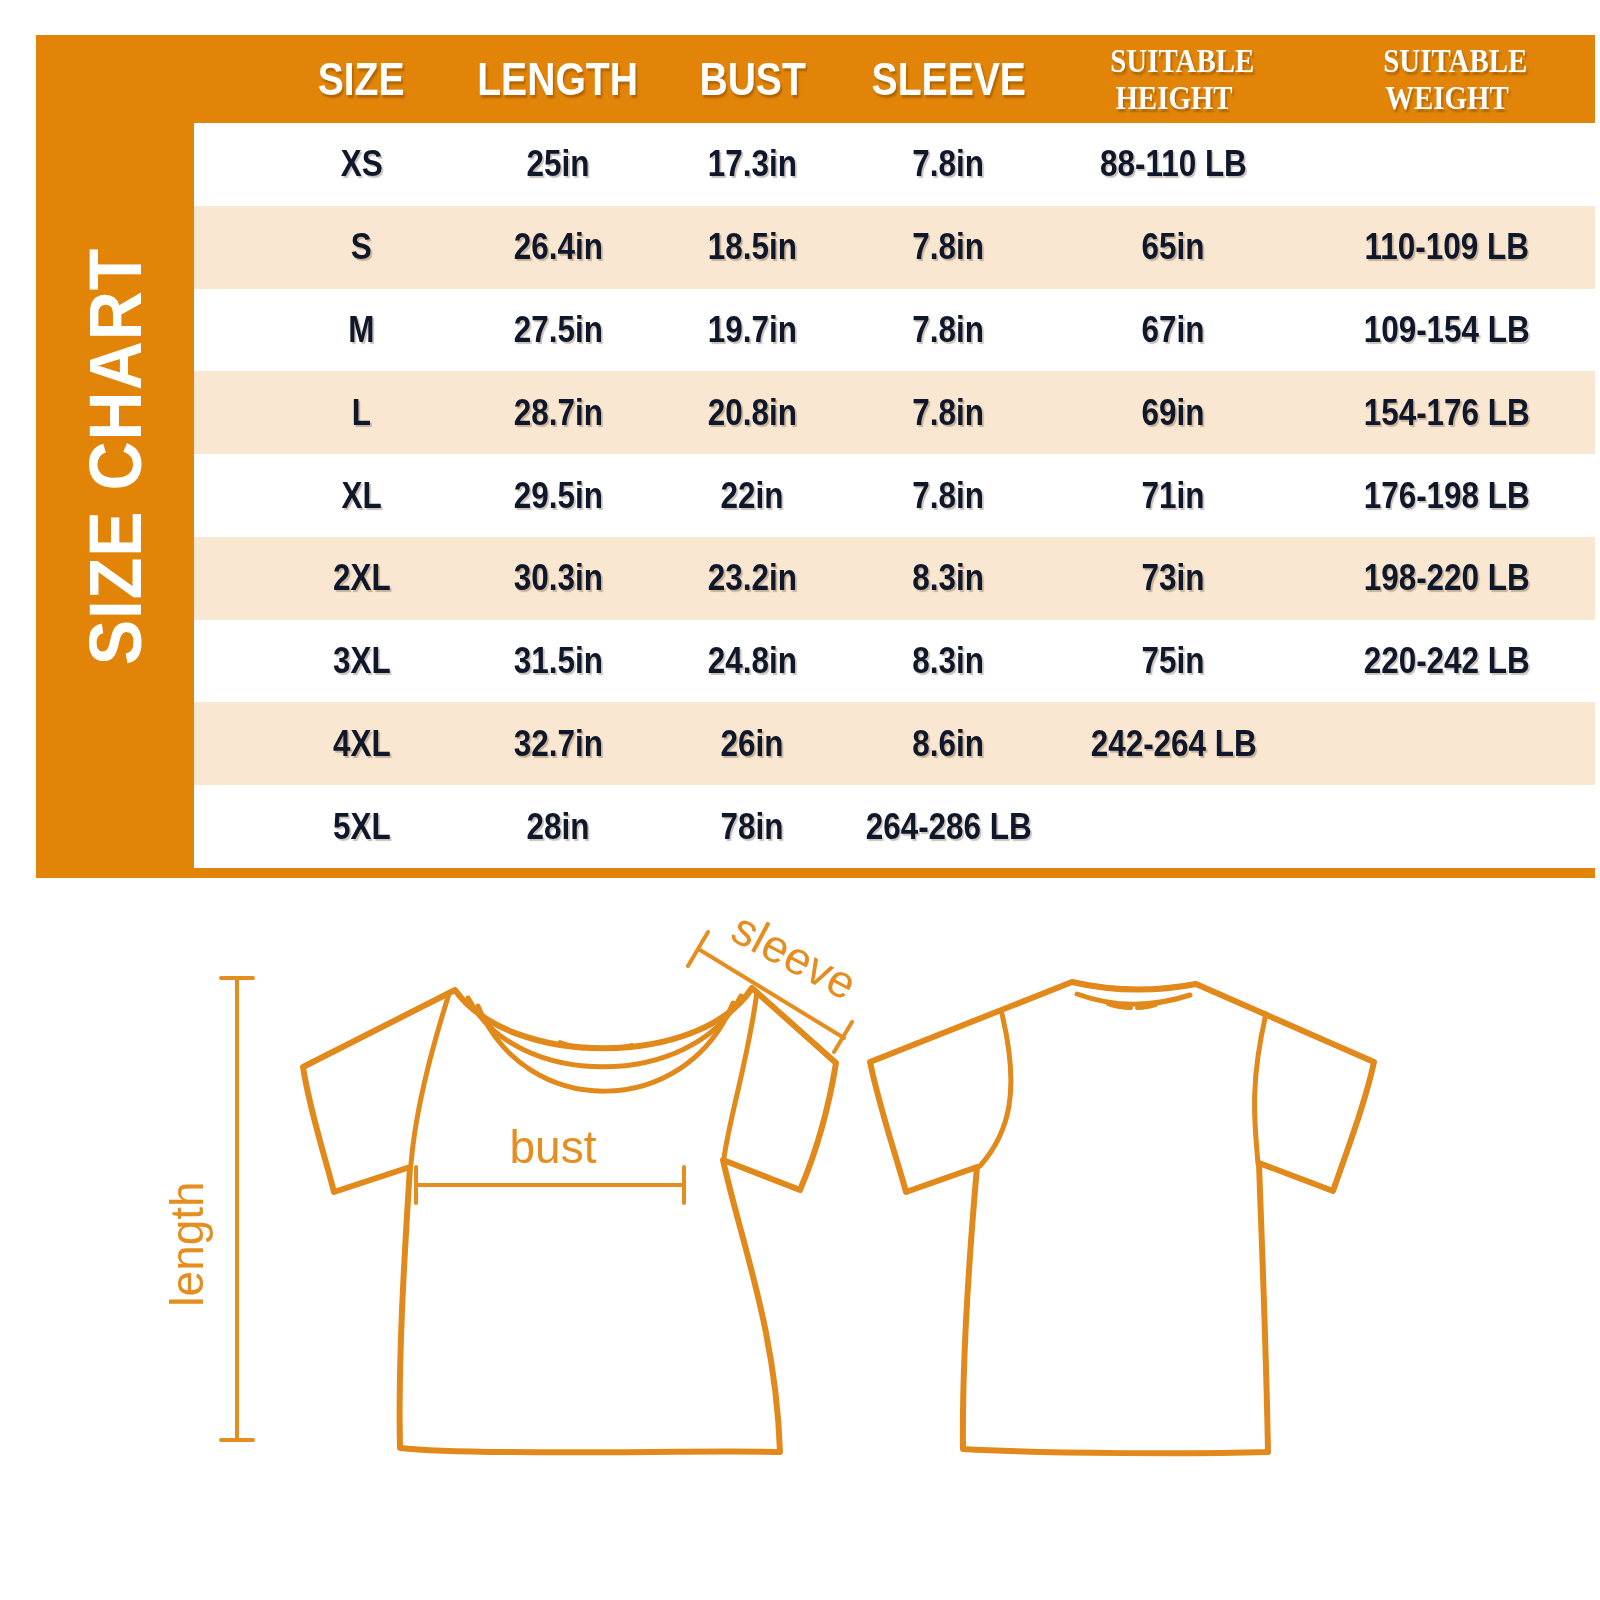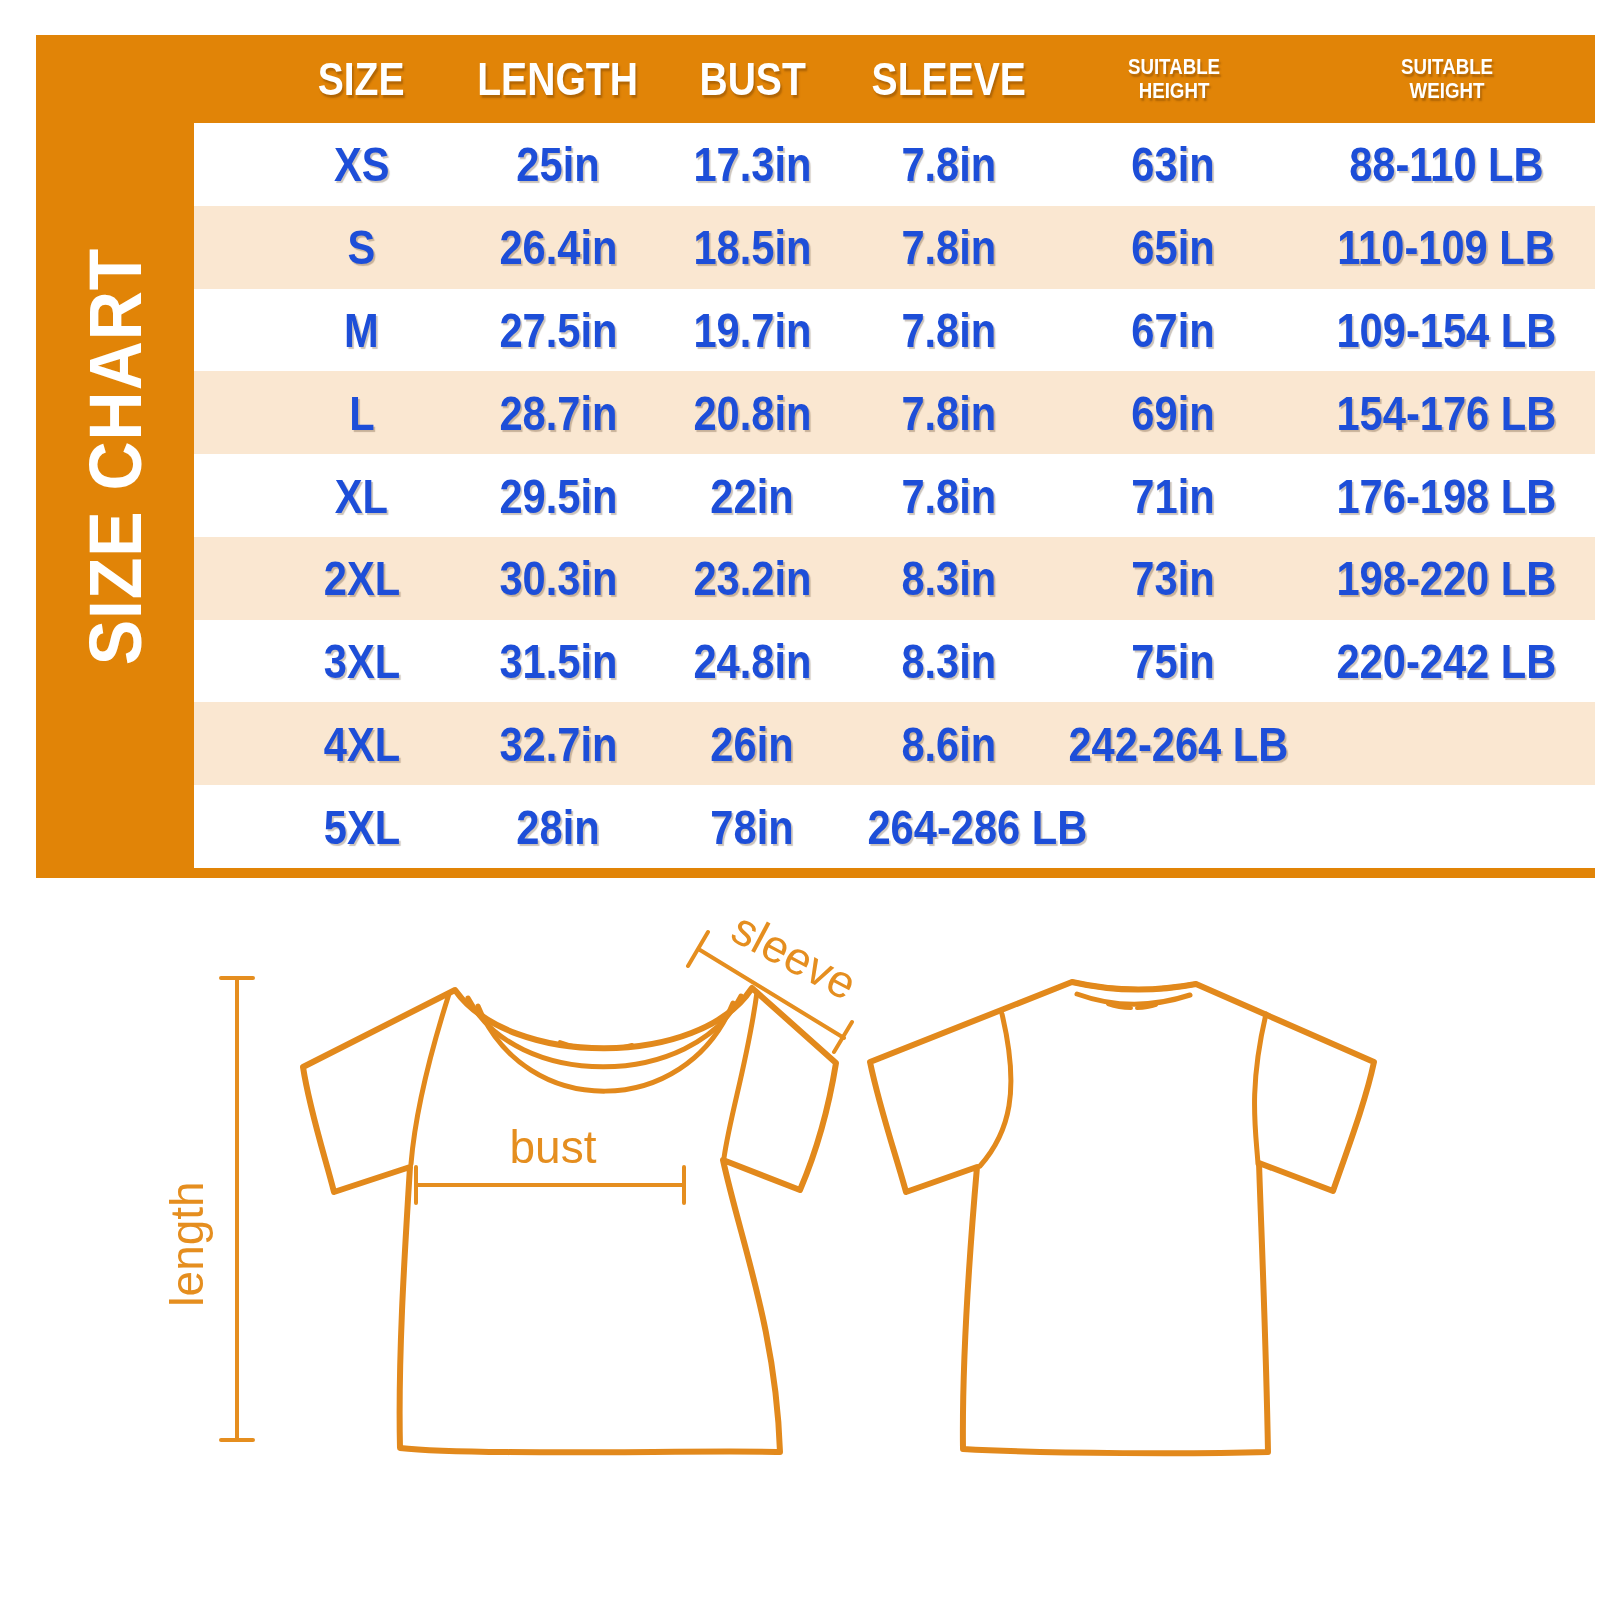--- a/index.html
+++ b/index.html
@@ -49,7 +49,7 @@
   }
   .thead .cell { color:#ffffff; font-size:46px; }
   .thead .cell > span { text-shadow:2px 3px 2px rgba(90,45,0,0.35); }
-  .thead .cell.small { font-size:22px; line-height:1.1; }
+  .thead .cell.small { font-size:34px; line-height:1.1;font-family:Liberation Serif, serif; }
   .thead .cell.small > span { white-space:normal; width:150px; }
   .trow .cell { color:#1d4ed8; font-size:49px; }
   .trow .cell > span { text-shadow:2px 2px 1px rgba(70,40,10,0.28); }

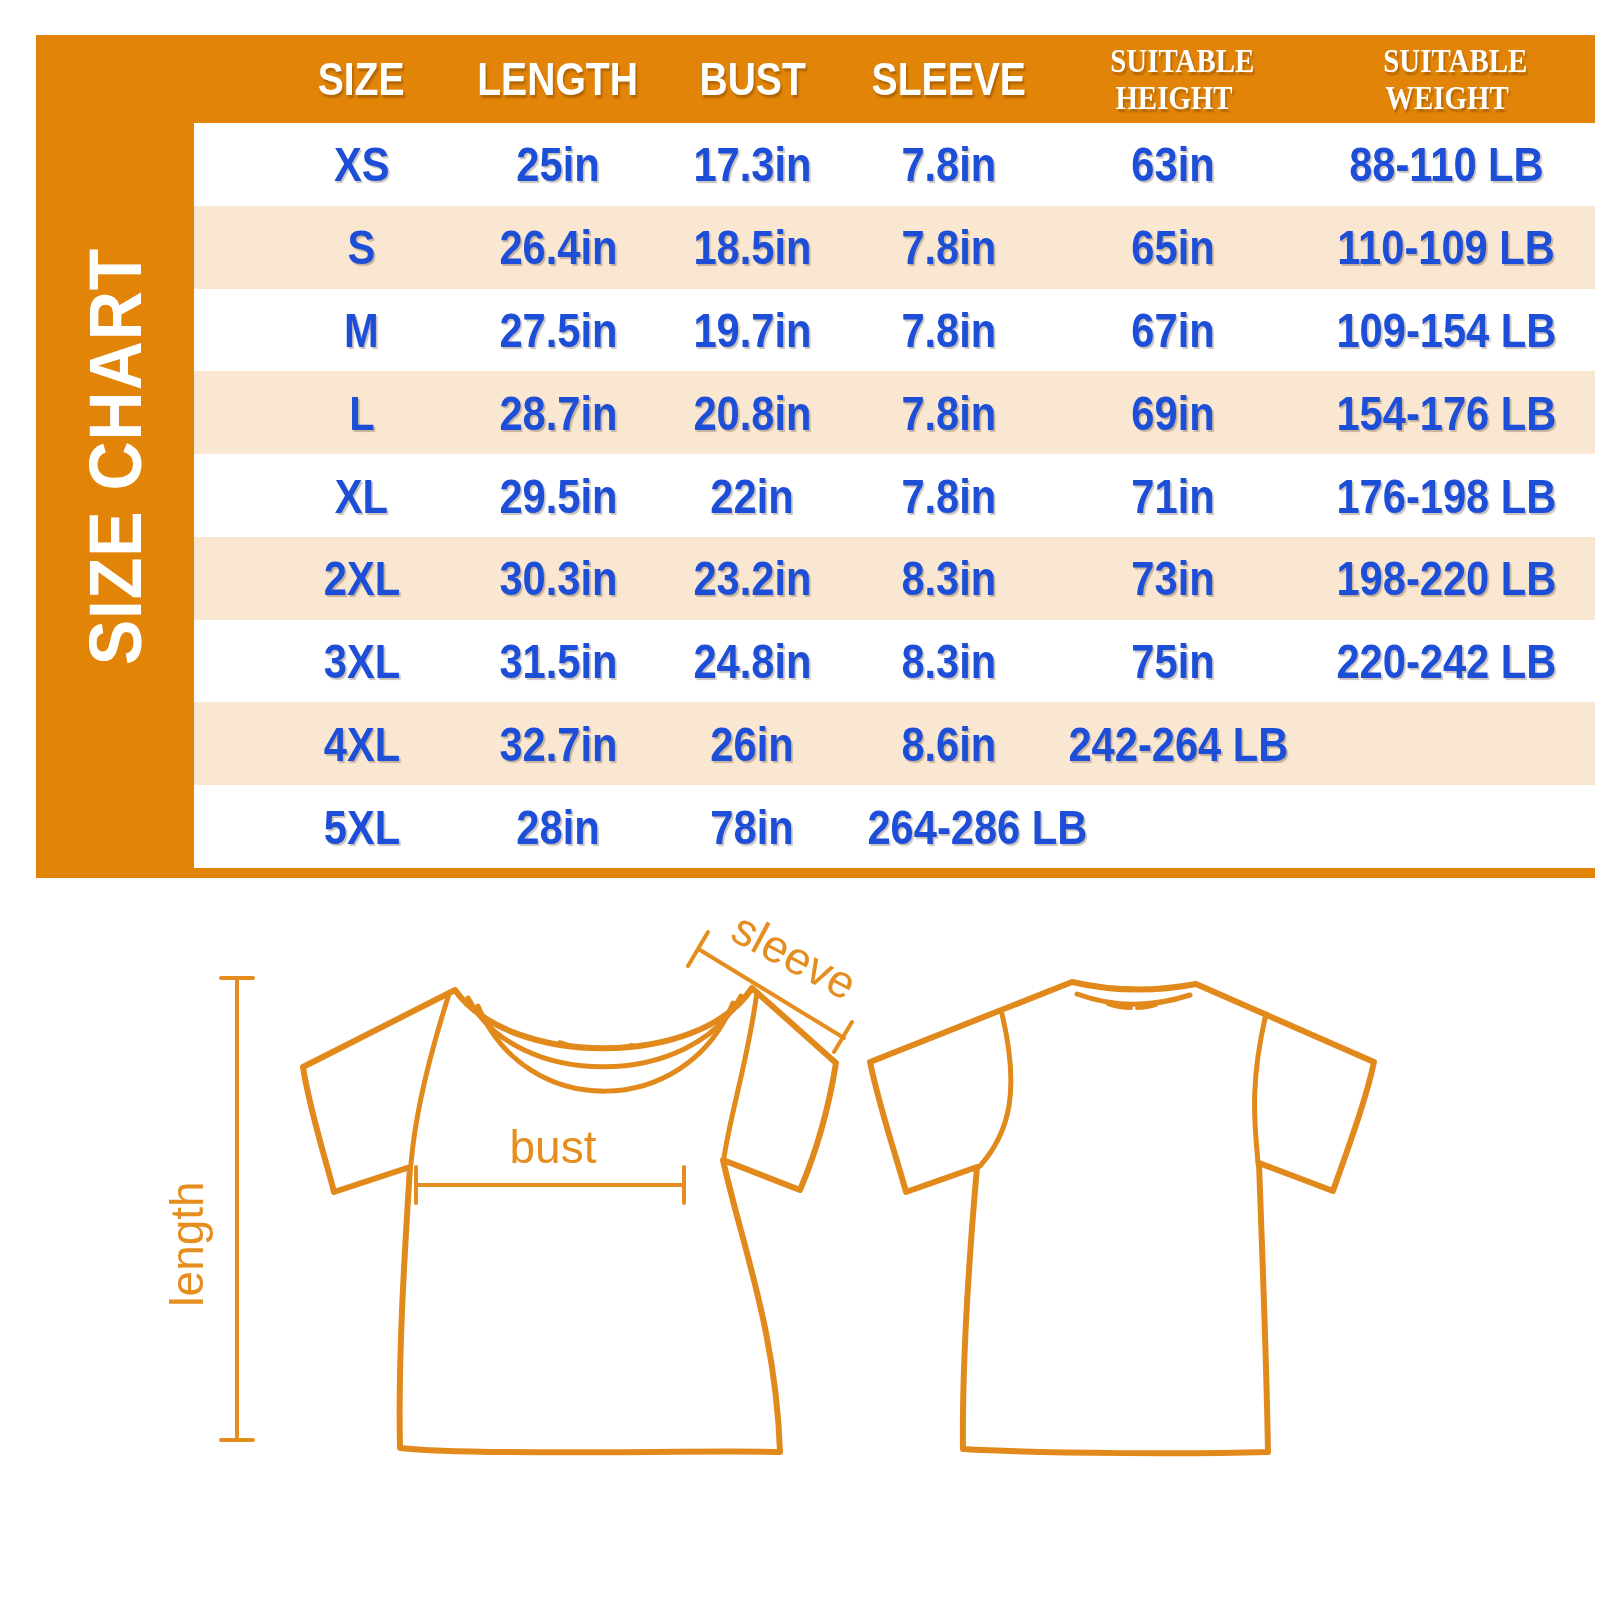--- a/index.html
+++ b/index.html
@@ -51,7 +51,7 @@
   .thead .cell > span { text-shadow:2px 3px 2px rgba(90,45,0,0.35); }
   .thead .cell.small { font-size:34px; line-height:1.1;font-family:Liberation Serif, serif; }
   .thead .cell.small > span { white-space:normal; width:150px; }
-  .trow .cell { color:#1d4ed8; font-size:49px; }
+  .trow .cell { color:#0f172a; font-size:37px; }
   .trow .cell > span { text-shadow:2px 2px 1px rgba(70,40,10,0.28); }
 
   

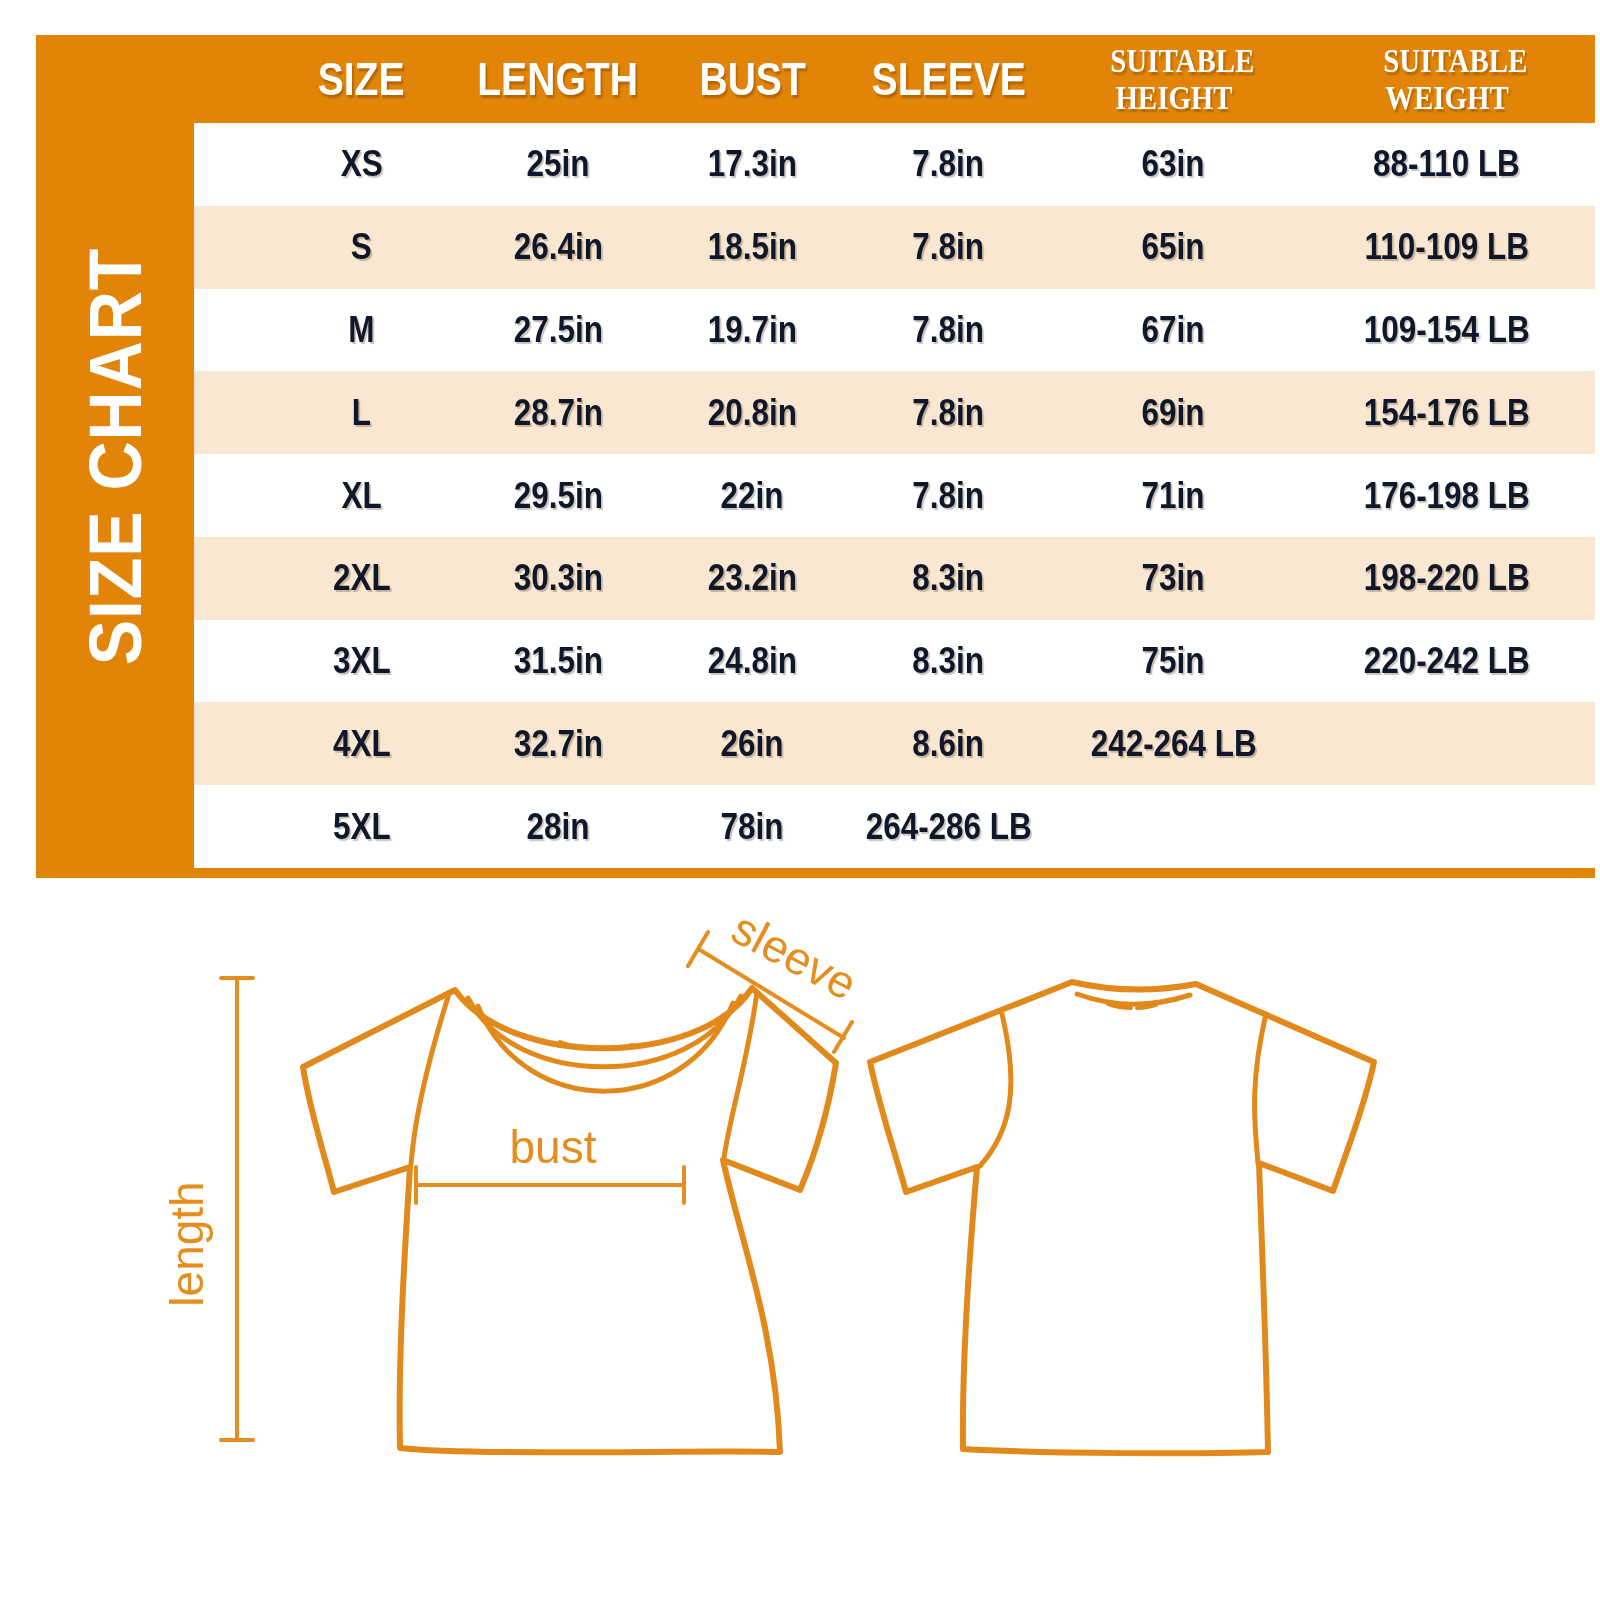--- a/index.html
+++ b/index.html
@@ -87,7 +87,6 @@
       <div class="cell"><span>25in</span></div>
       <div class="cell"><span>17.3in</span></div>
       <div class="cell"><span>7.8in</span></div>
-      <div class="cell"><span>63in</span></div>
       <div class="cell"><span>88-110 LB</span></div>
     </div>
 

